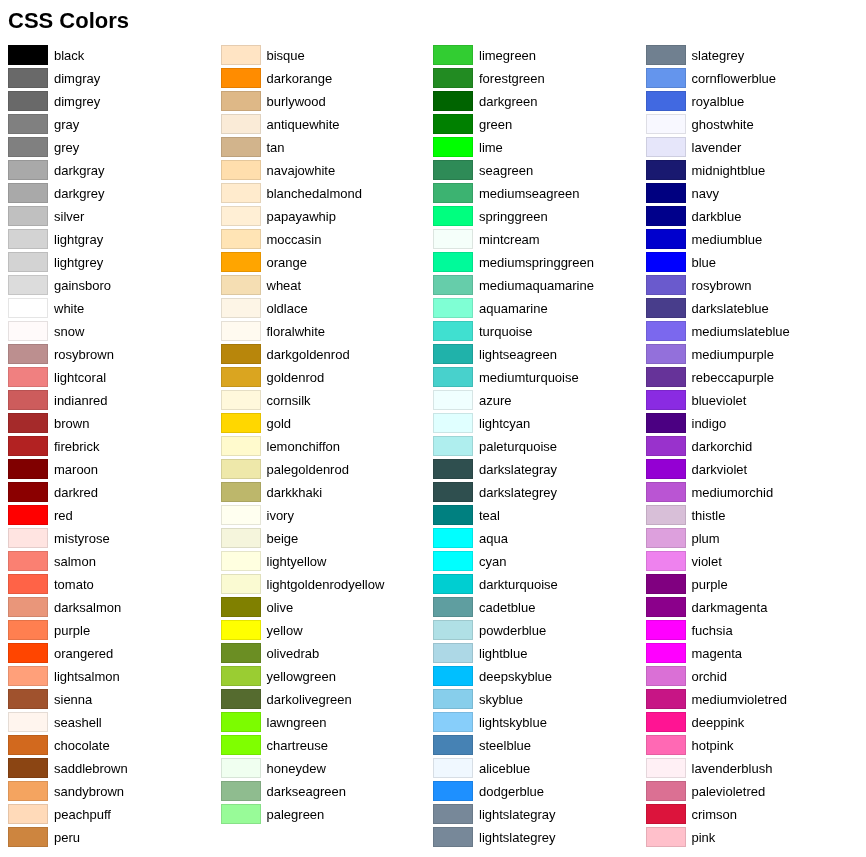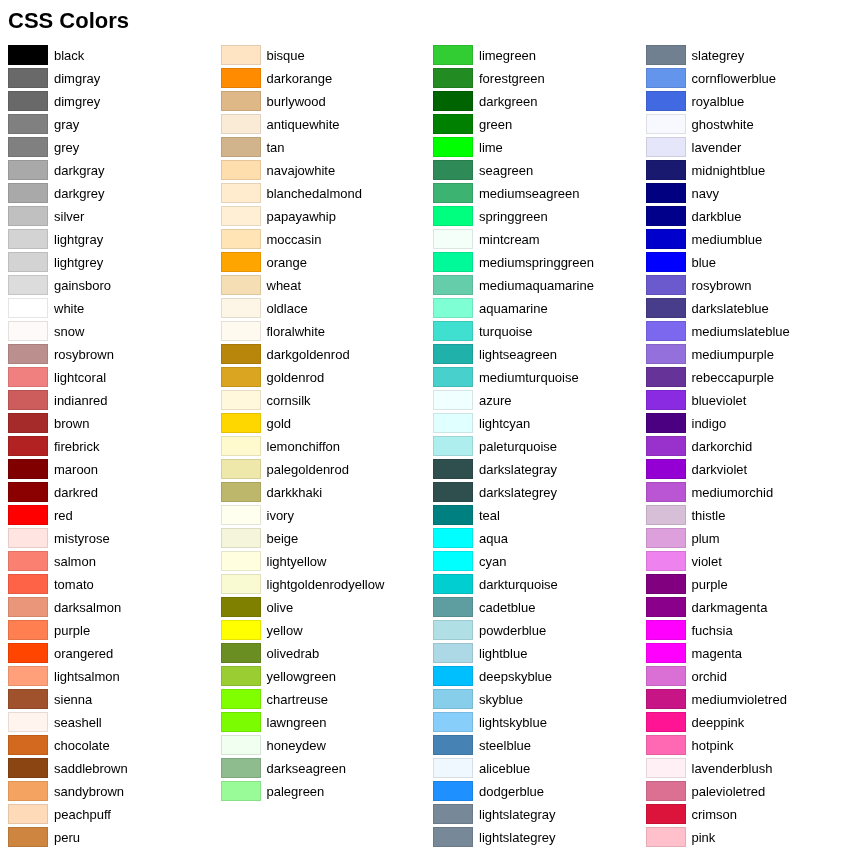--- a/index.html
+++ b/index.html
@@ -296,6 +296,10 @@
         <span class="color-name">yellowgreen</span>
       </div>
       <div class="color-item">
+        <div class="color-swatch" style="background-color: rgb(85, 107, 47);"></div>
+        <span class="color-name">darkolivegreen</span>
+      </div>
+      <div class="color-item">
         <div class="color-swatch" style="background-color: rgb(127, 255, 0);"></div>
         <span class="color-name">chartreuse</span>
       </div>

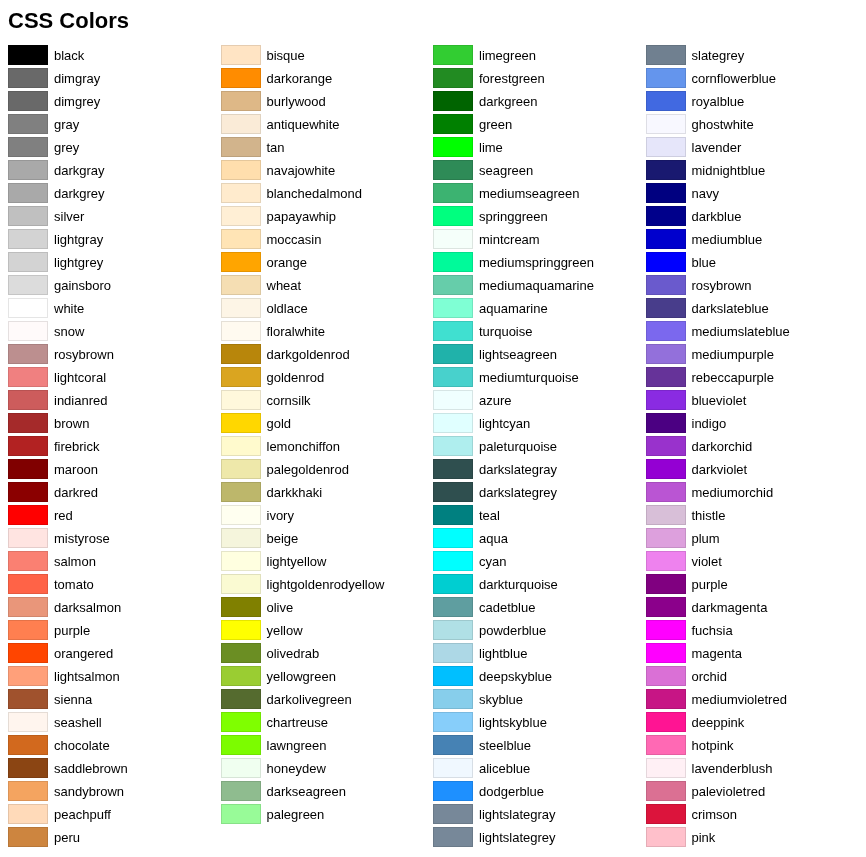--- a/index.html
+++ b/index.html
@@ -300,12 +300,12 @@
         <span class="color-name">darkolivegreen</span>
       </div>
       <div class="color-item">
+        <div class="color-swatch" style="background-color: rgb(124, 252, 0);"></div>
+        <span class="color-name">lawngreen</span>
+      </div>
+      <div class="color-item">
         <div class="color-swatch" style="background-color: rgb(127, 255, 0);"></div>
         <span class="color-name">chartreuse</span>
-      </div>
-      <div class="color-item">
-        <div class="color-swatch" style="background-color: rgb(124, 252, 0);"></div>
-        <span class="color-name">lawngreen</span>
       </div>
       <div class="color-item">
         <div class="color-swatch" style="background-color: rgb(240, 255, 240);"></div>

